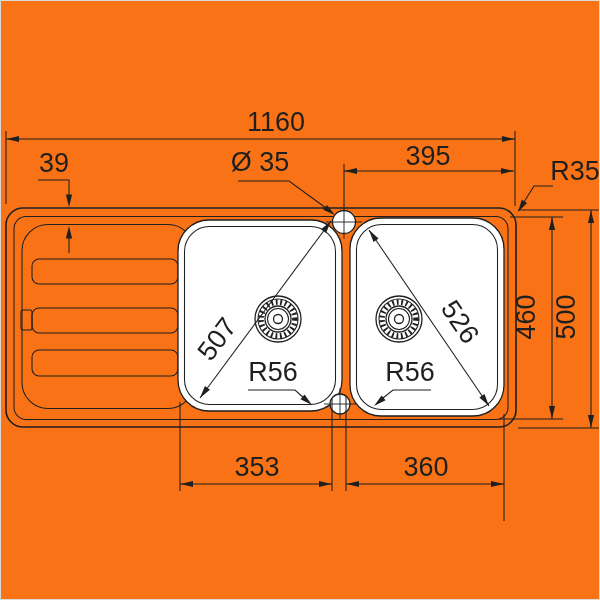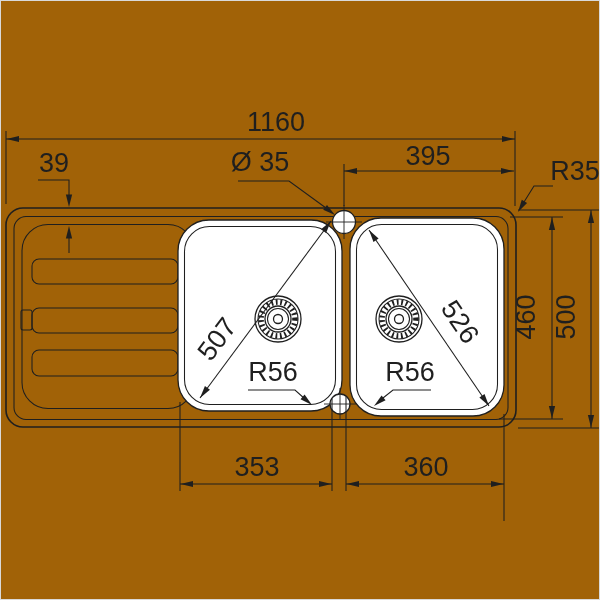--- a/index.html
+++ b/index.html
@@ -5,7 +5,7 @@
   html,body{margin:0;padding:0;background:#fff;}
   .canvas{
     position:relative;width:598px;height:598px;
-    background:#a16207;border:1px solid #d9d9d9;
+    background:#f97316;border:1px solid #d9d9d9;
     overflow:hidden;
     font-family:"Liberation Sans", sans-serif;
   }

